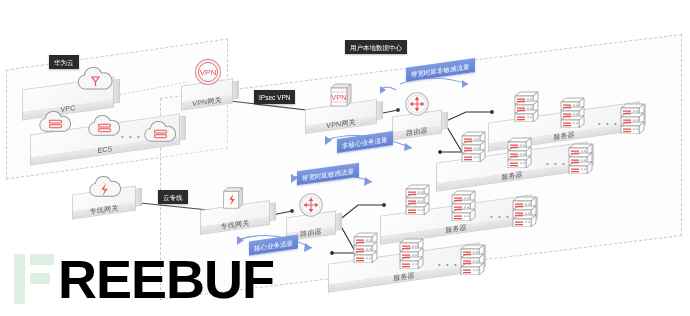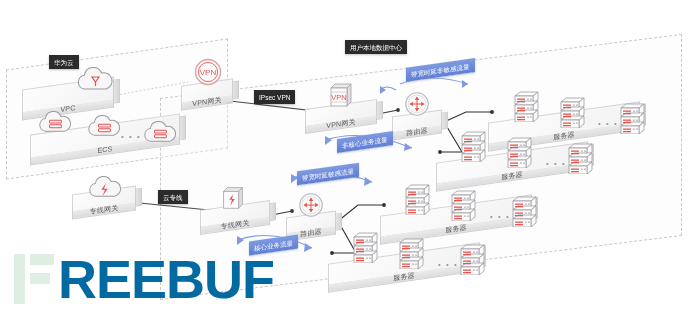--- a/index.html
+++ b/index.html
@@ -76,7 +76,7 @@
   }
   #wm-text{
     position:absolute;left:52px;top:4px;
-    font-size:54px;font-weight:bold;color:#0369a1;
+    font-size:54px;font-weight:bold;color:#000000;
     letter-spacing:-1px;line-height:54px;
     font-family:"Liberation Sans","DejaVu Sans",sans-serif;
   }

